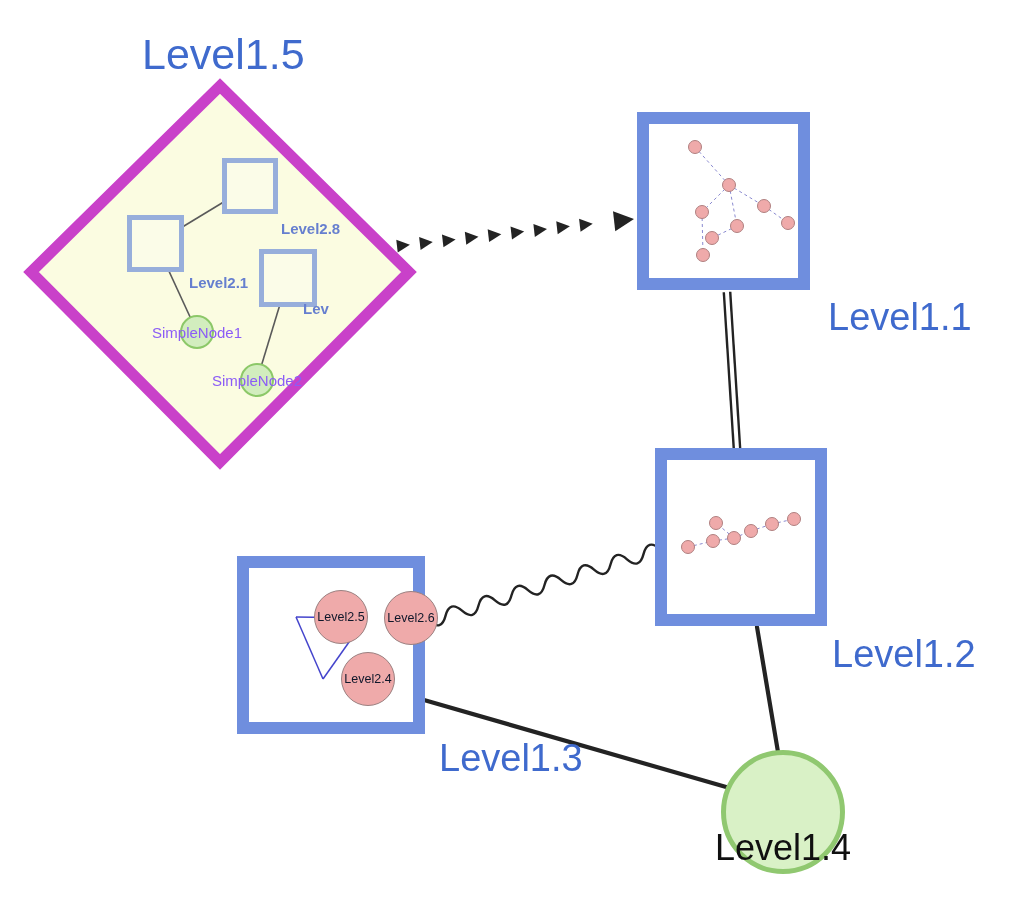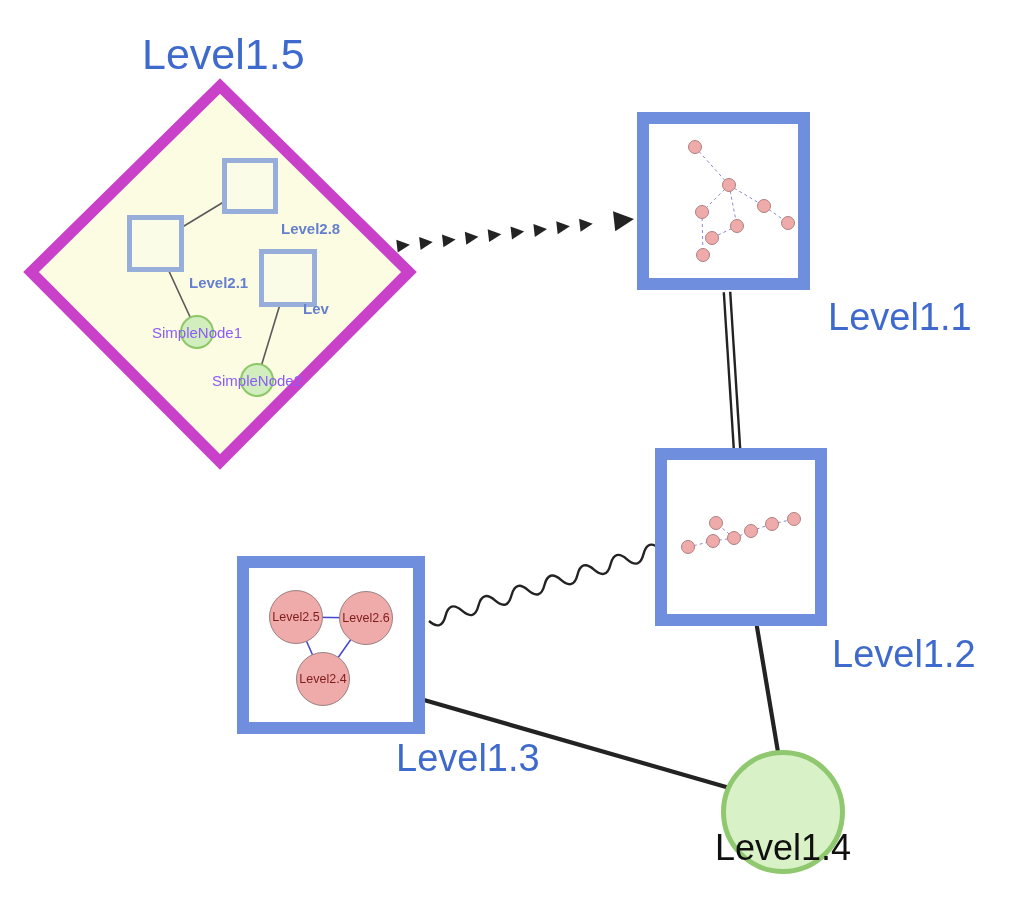--- a/index.html
+++ b/index.html
@@ -28,7 +28,7 @@
   .node-label{position:absolute;font-size:15px;color:#8b5cf6;white-space:nowrap;transform:translate(-50%,-50%);}
   .pink-circle{position:absolute;border-radius:50%;background:#efaaaa;border:1.5px solid #9a8080;
     box-sizing:border-box;display:flex;align-items:center;justify-content:center;overflow:hidden;
-    font-size:12.5px;color:#7f1d1d;}
+    font-size:12.5px;color:#0f172a;margin-left:45px;}
 </style>
 </head>
 <body>

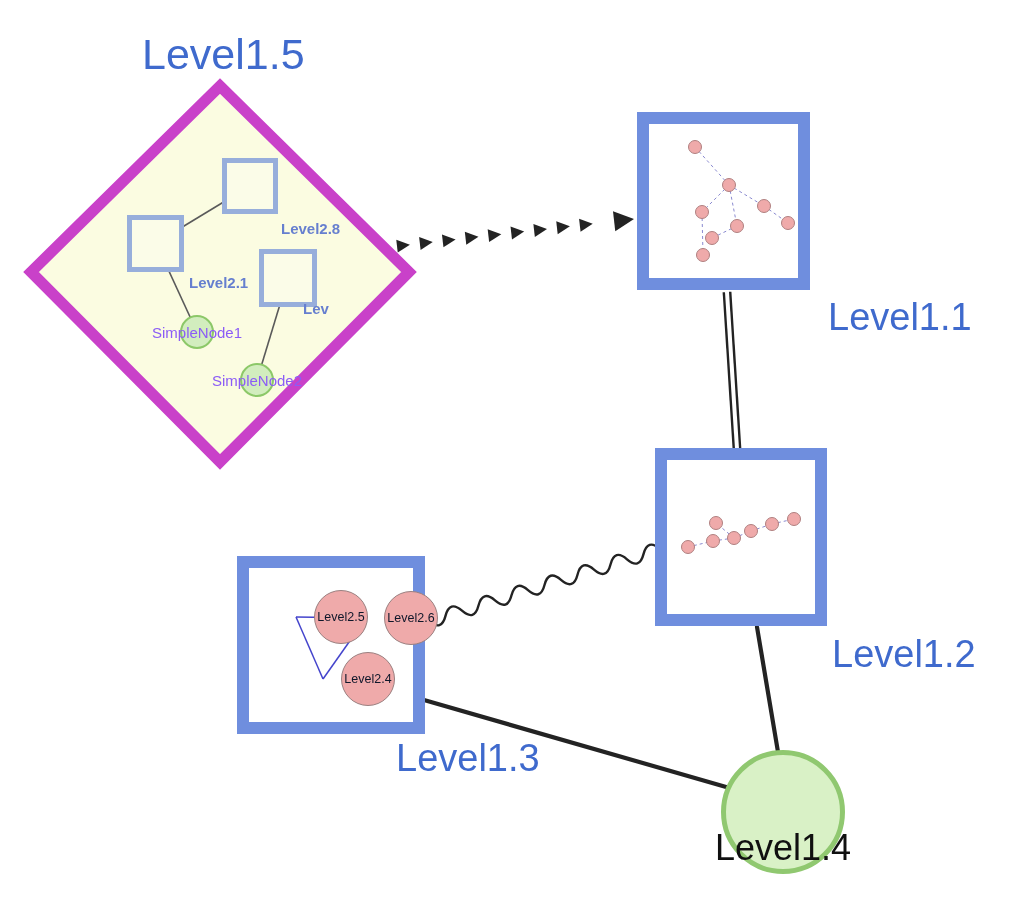--- a/index.html
+++ b/index.html
@@ -11,7 +11,7 @@
   #label-level15{left:142px;top:30px;font-size:43px;}
   #label-level11{left:820px;top:296px;margin-left:8px;}
   #label-level12{left:832px;top:633px;}
-  #label-level13{left:396px;top:737px;}
+  #label-level13{left:439px;top:737px;}
   .box{position:absolute;z-index:3;background:#ffffff;border:12px solid #6f8ede;box-sizing:border-box;}
   #box-level11{left:637px;top:112px;width:173px;height:178px;}
   #box-level12{left:655px;top:448px;width:172px;height:178px;}

